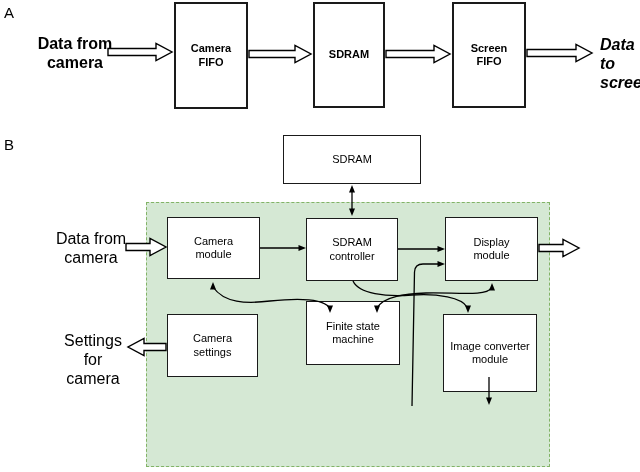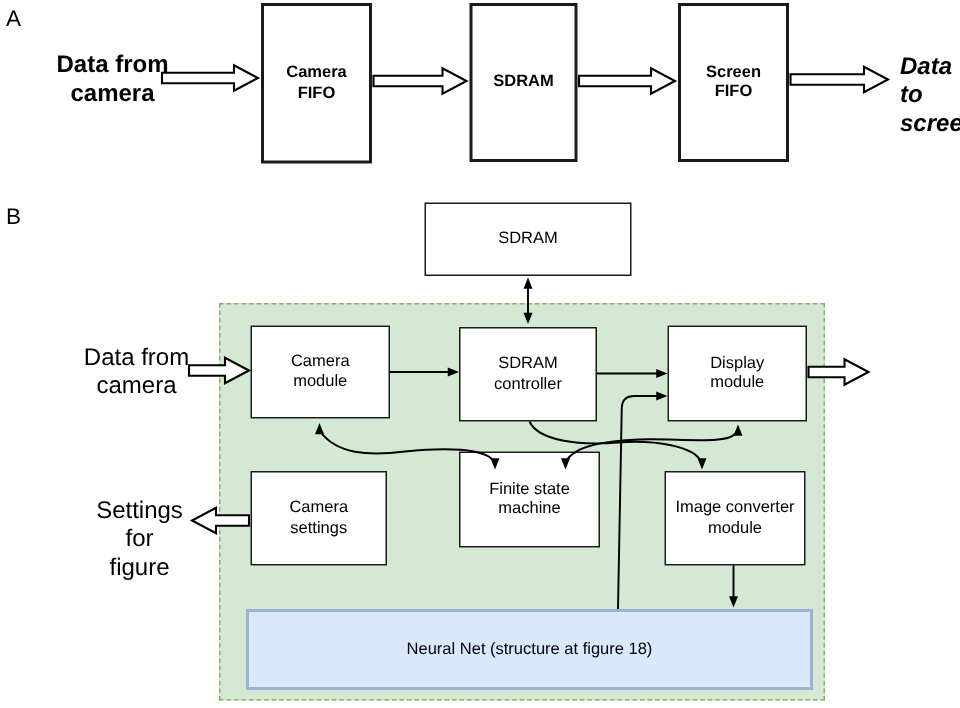--- a/index.html
+++ b/index.html
@@ -91,7 +91,7 @@
 
 
   <div class="flowlabel" style="left:53px;top:332px;width:80px;">Settings for
-figure</div>
+camera</div>
 
   <div class="box boxB" style="left:167px;top:314px;width:91px;height:63px;">
     <span>Camera

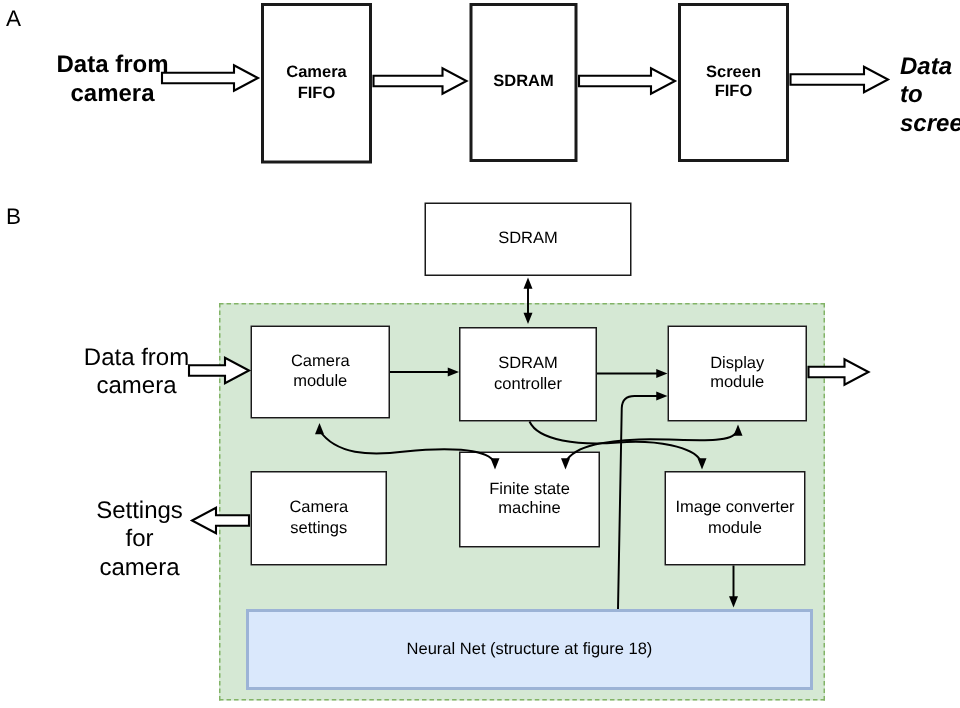--- a/index.html
+++ b/index.html
@@ -103,7 +103,7 @@
 machine</span>
   </div>
 
-  <div class="box boxB" style="left:443px;top:314px;width:94px;height:63px;">
+  <div class="box boxB" style="left:443px;top:314px;width:94px;height:78px;">
     <span>Image converter
 module</span>
   </div>

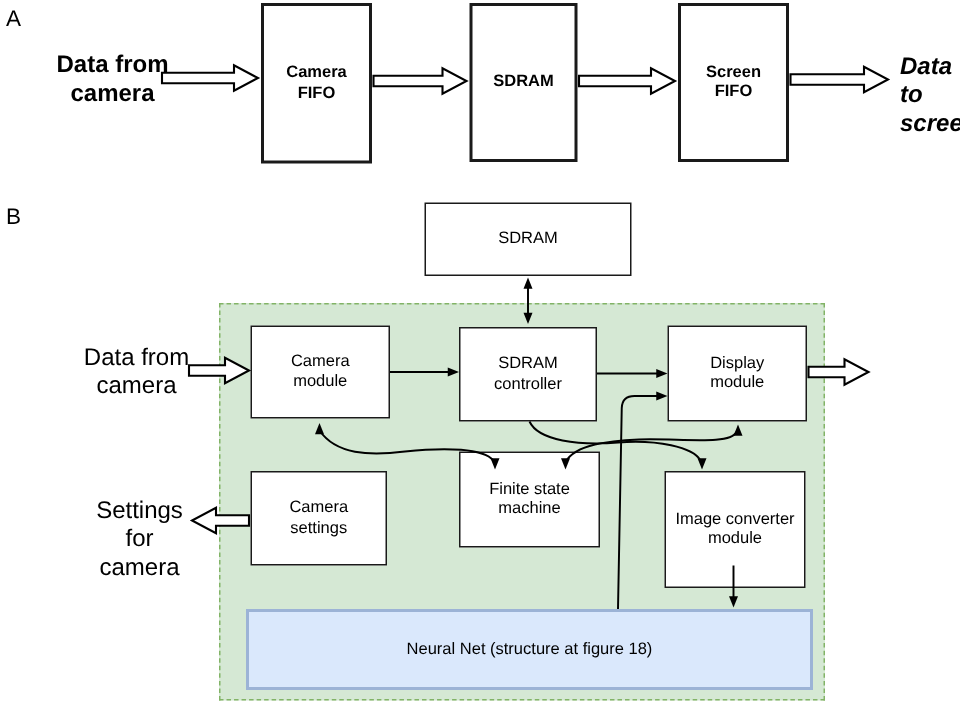--- a/index.html
+++ b/index.html
@@ -108,9 +108,6 @@
 module</span>
   </div>
 
-  <div id="neural-net">
-    <span>Neural Net (structure at figure 18)</span>
-  </div>
 
   <svg class="overlay" width="640" height="472" viewBox="0 0 640 472">
 

